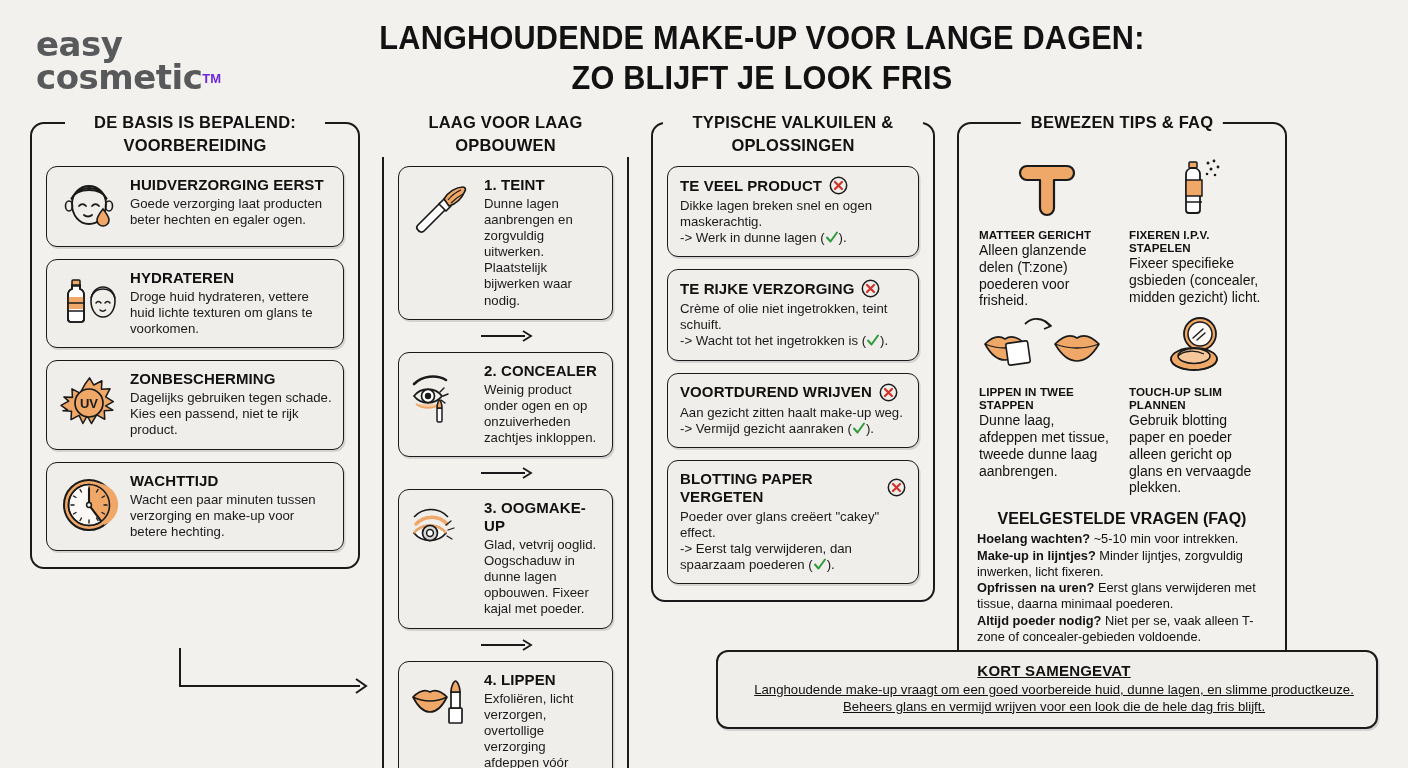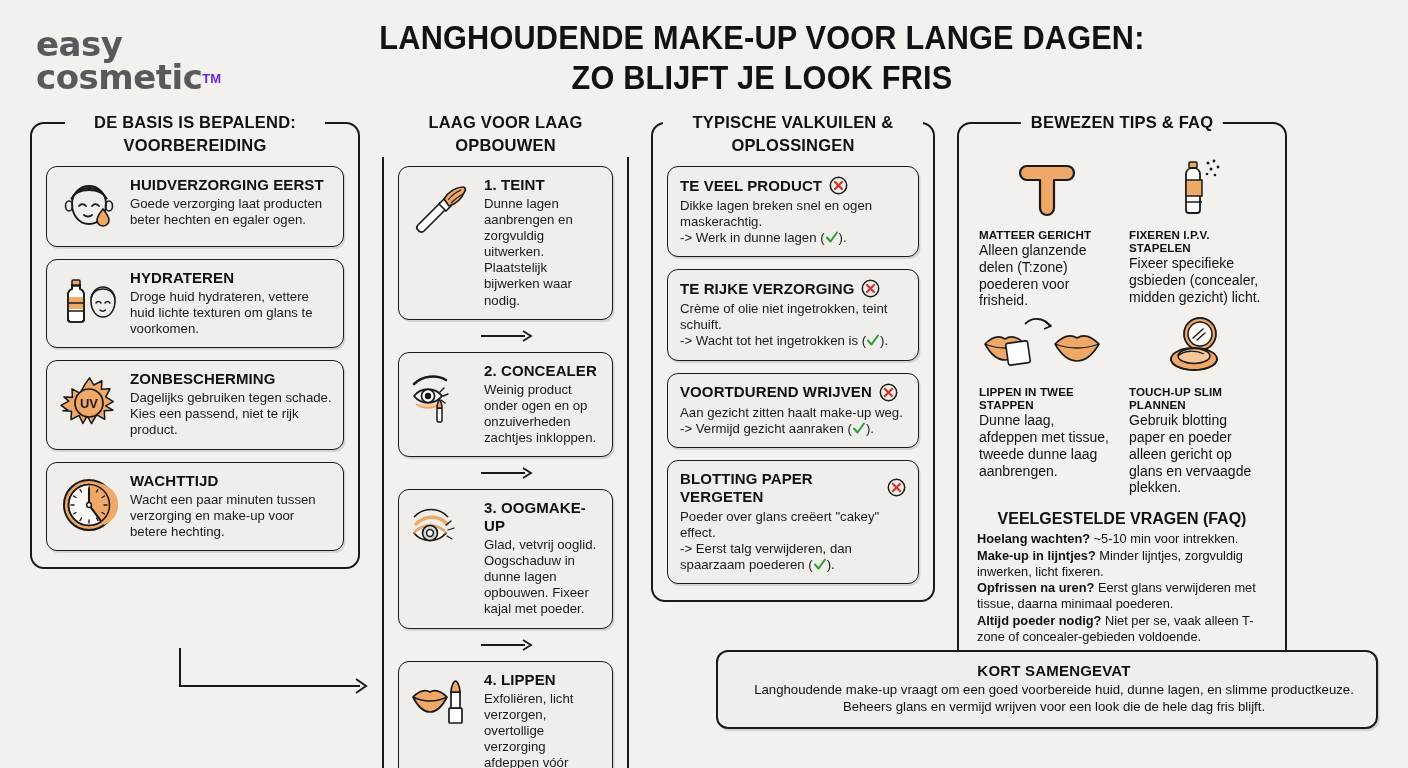--- a/index.html
+++ b/index.html
@@ -95,6 +95,7 @@
     border: 2.2px solid #1a1a1a; border-radius: 12px;
     background: #EFEEEB; padding: 10px 4px 12px 18px; text-align: center;
     box-shadow: 1.5px 2px 0 rgba(0,0,0,0.12);
+    text-decoration: underline;
   }
   .summary-h { font-weight: 700; font-size: 15px; margin-bottom: 3px; letter-spacing: 0.2px; }
   .summary-p { font-size: 13.2px; line-height: 1.25; }

